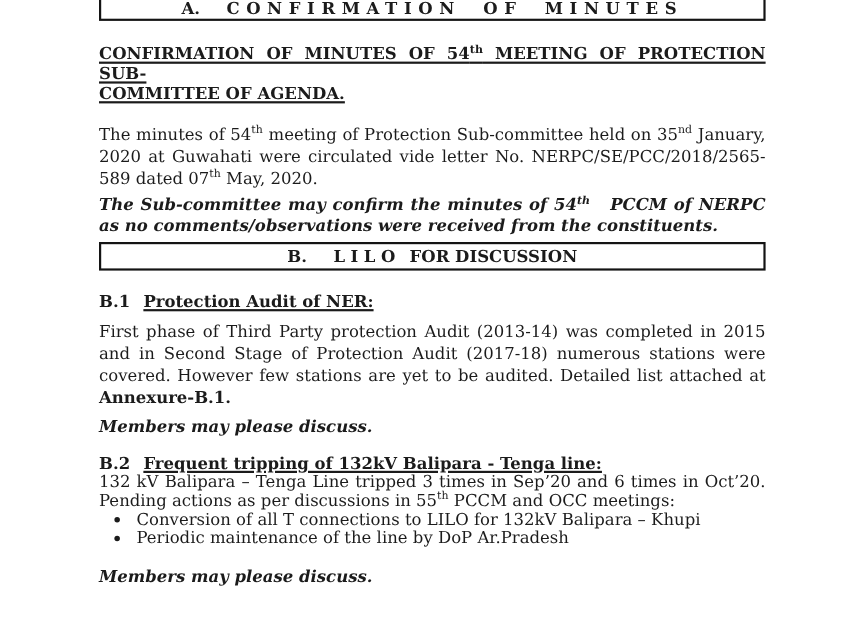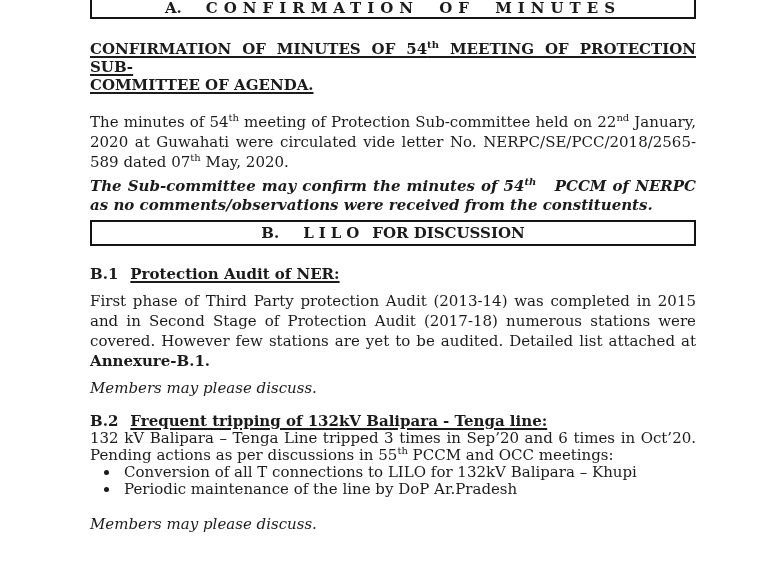--- a/index.html
+++ b/index.html
@@ -84,7 +84,7 @@
     <div><span>COMMITTEE OF AGENDA.</span></div>
   </div>
 
-  <p class="body-para para-minutes"><span>The minutes of 54</span><sup>th</sup><span> meeting of Protection Sub-committee held on 22</span><sup>nd</sup><span> January, 2020 at Guwahati were circulated vide letter No. NERPC/SE/PCC/2018/2565-589 dated 07</span><sup>th</sup><span> May, 2020.</span></p>
+  <p class="body-para para-minutes"><span>The minutes of 54</span><sup>th</sup><span> meeting of Protection Sub-committee held on 35</span><sup>nd</sup><span> January, 2020 at Guwahati were circulated vide letter No. NERPC/SE/PCC/2018/2565-589 dated 07</span><sup>th</sup><span> May, 2020.</span></p>
 
   <p class="body-para para-note"><span>The Sub-committee may confirm the minutes of 54</span><sup>th</sup><span>&nbsp;&nbsp; PCCM of NERPC as no comments/observations were received from the constituents.</span></p>
 

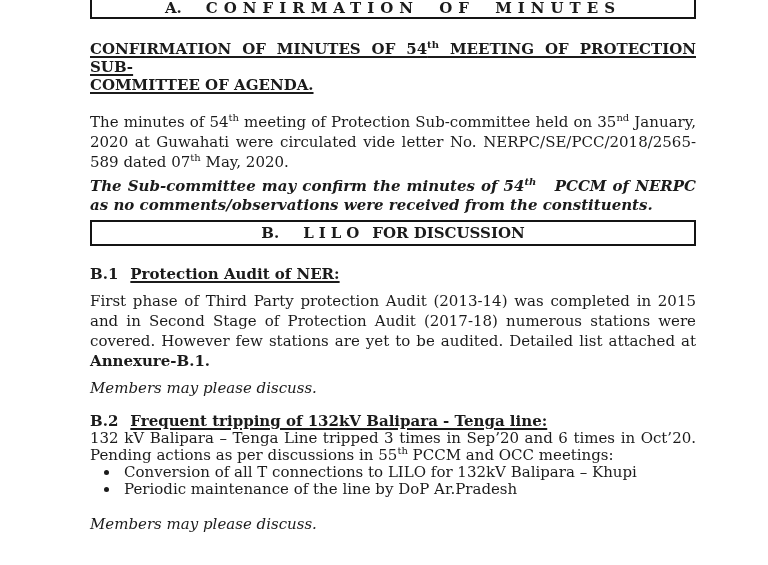--- a/index.html
+++ b/index.html
@@ -54,7 +54,7 @@
   .head-b2 { margin-top: 15px; }
 
   .discuss-note {
-    font-weight: normal;
+    font-weight: bold;
     font-style: italic;
     line-height: 18px;
   }

